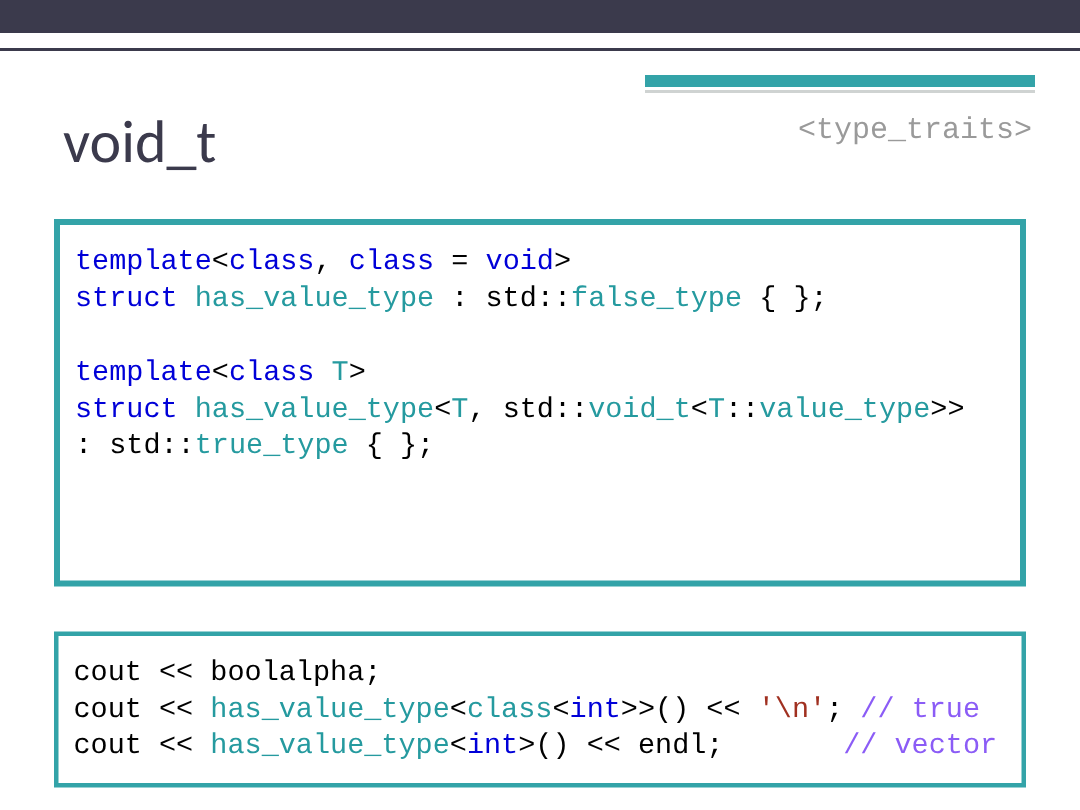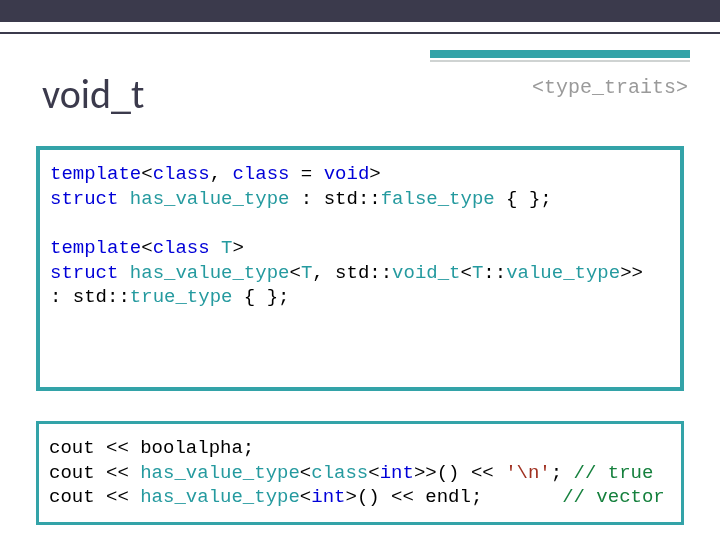--- a/index.html
+++ b/index.html
@@ -76,7 +76,7 @@
   .kw { color: #0000d8; }
   .typ { color: #259a9f; }
   .str { color: #a03020; }
-  .cmt { color: #15803d; }
+  .cmt { color: #8b5cf6; }
 </style>
 </head>
 <body>

